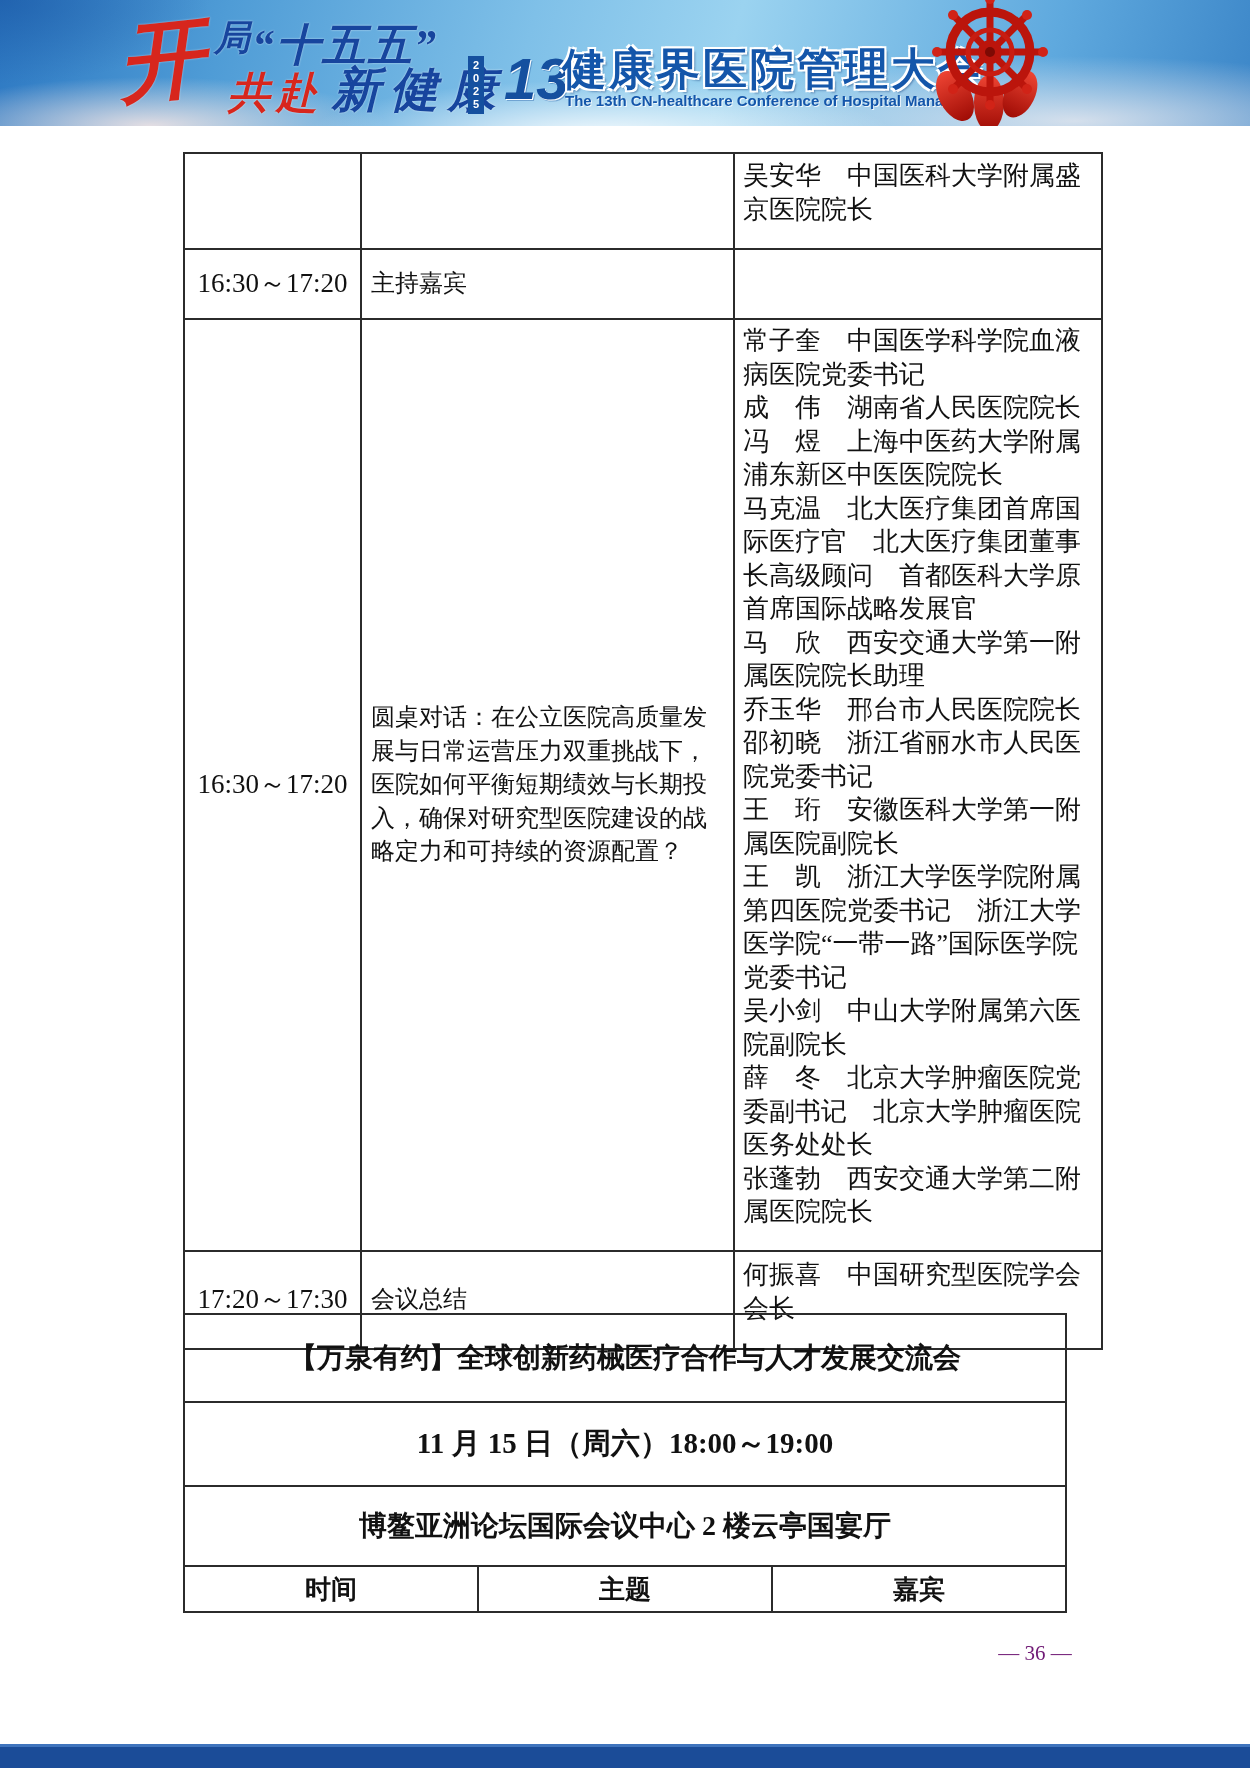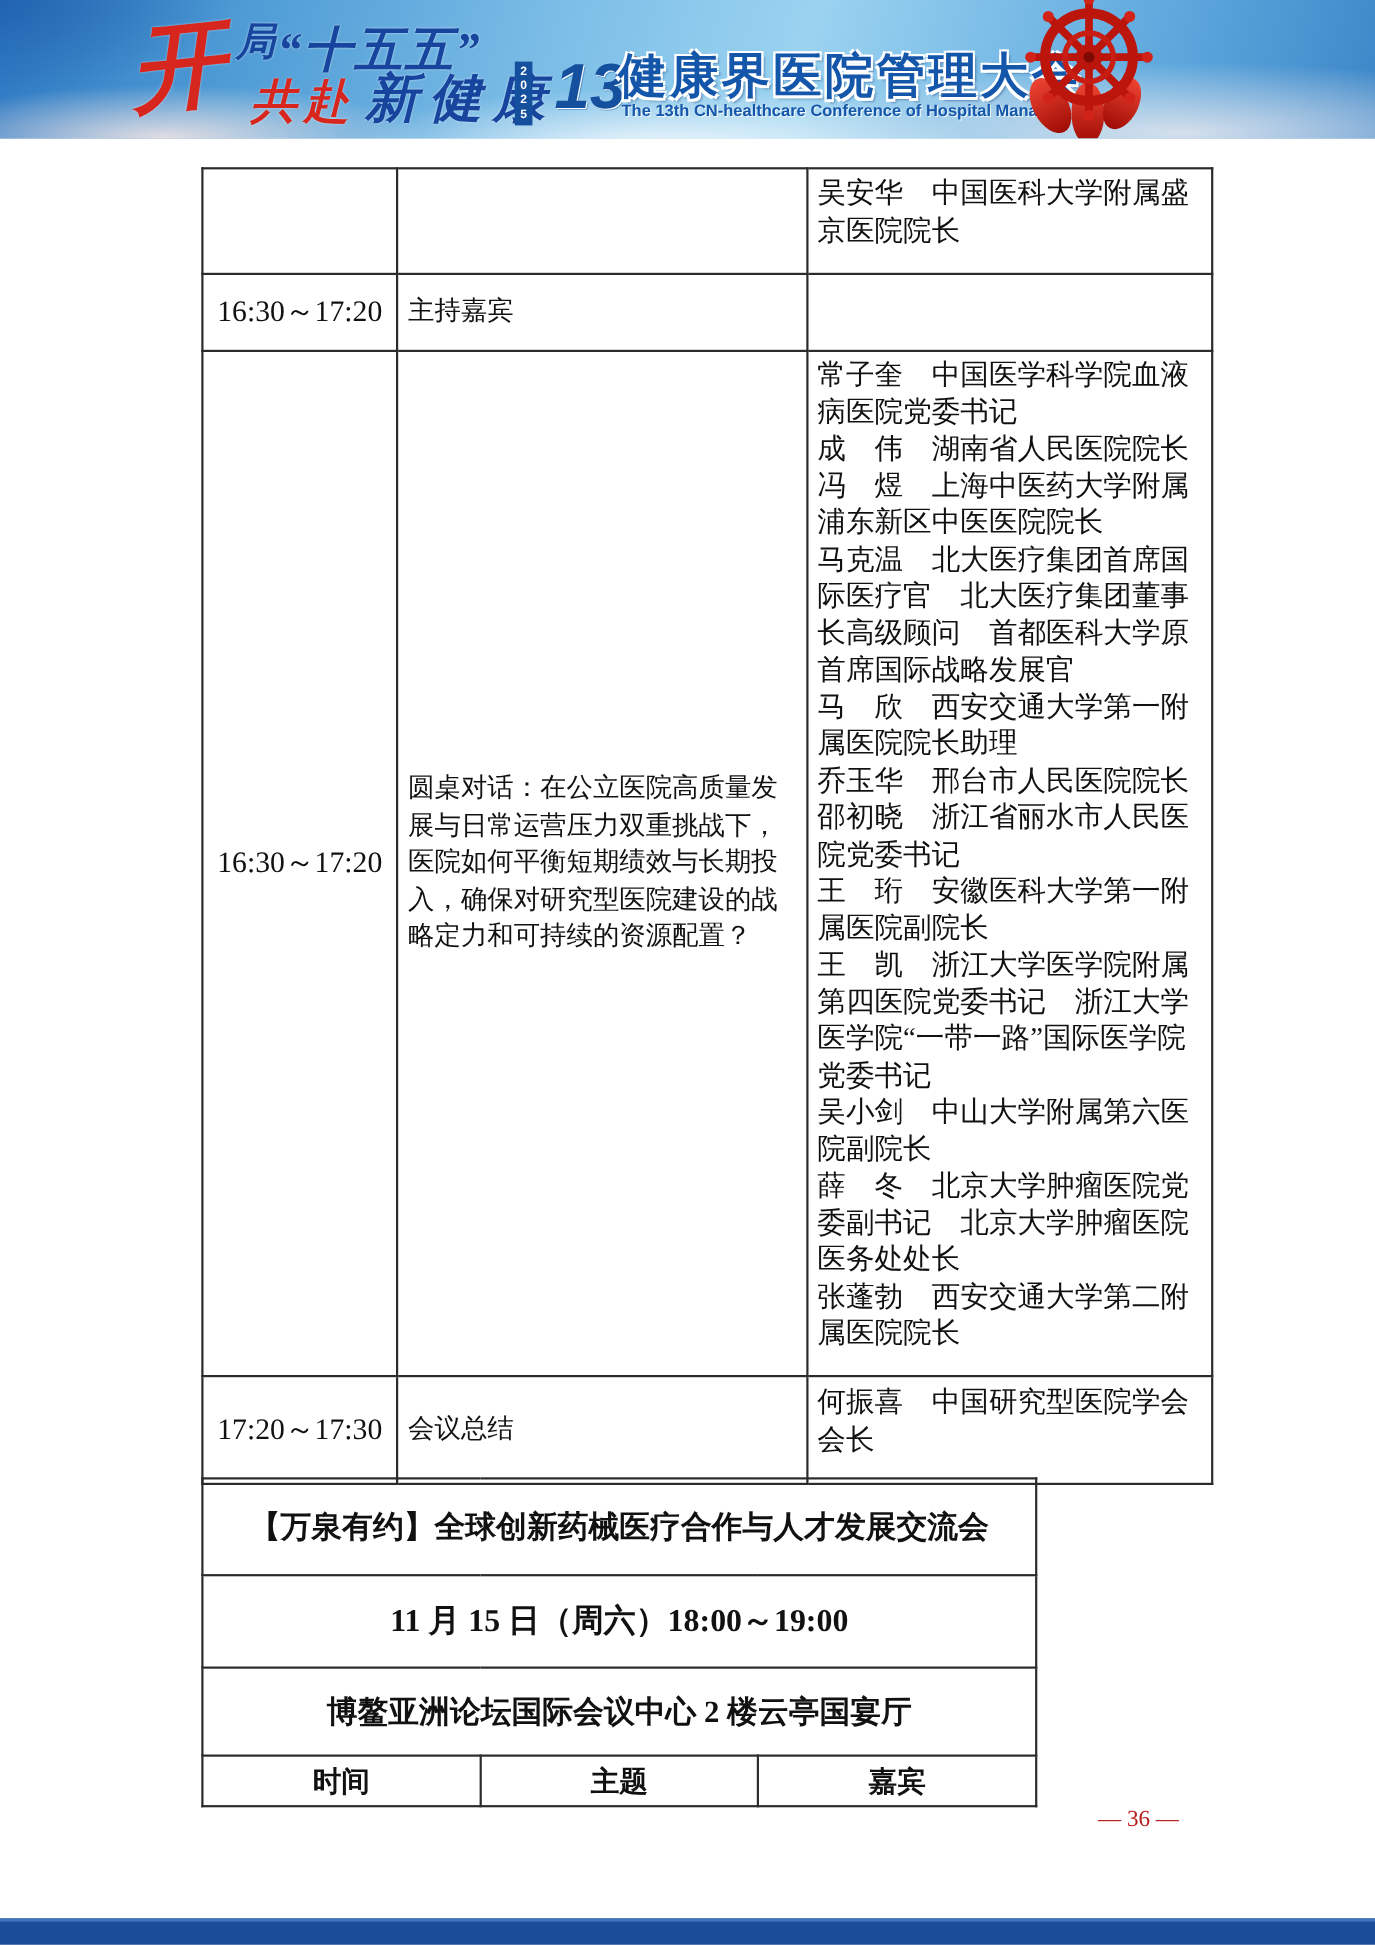--- a/index.html
+++ b/index.html
@@ -55,7 +55,7 @@
   td.time{width:171px;text-align:center;font-size:27px;padding:12px 2px;}
   td.topic{width:359px;font-size:24px;padding:2px 3px 2px 9px;}
   td.guests{width:354px;padding:3px 4px 20px 8px;white-space:pre-line;}
-  .evt{position:absolute;left:183px;top:1343px;width:760px;}
+  .evt{position:absolute;left:183px;top:1313px;width:884px;}
   .evt td{border:2px solid #2b2b2b;font-weight:bold;text-align:center;vertical-align:middle;}
   .evt .t1{height:84px;font-size:28px;}
   .evt .t2{height:80px;font-size:29px;margin-top:48px;}

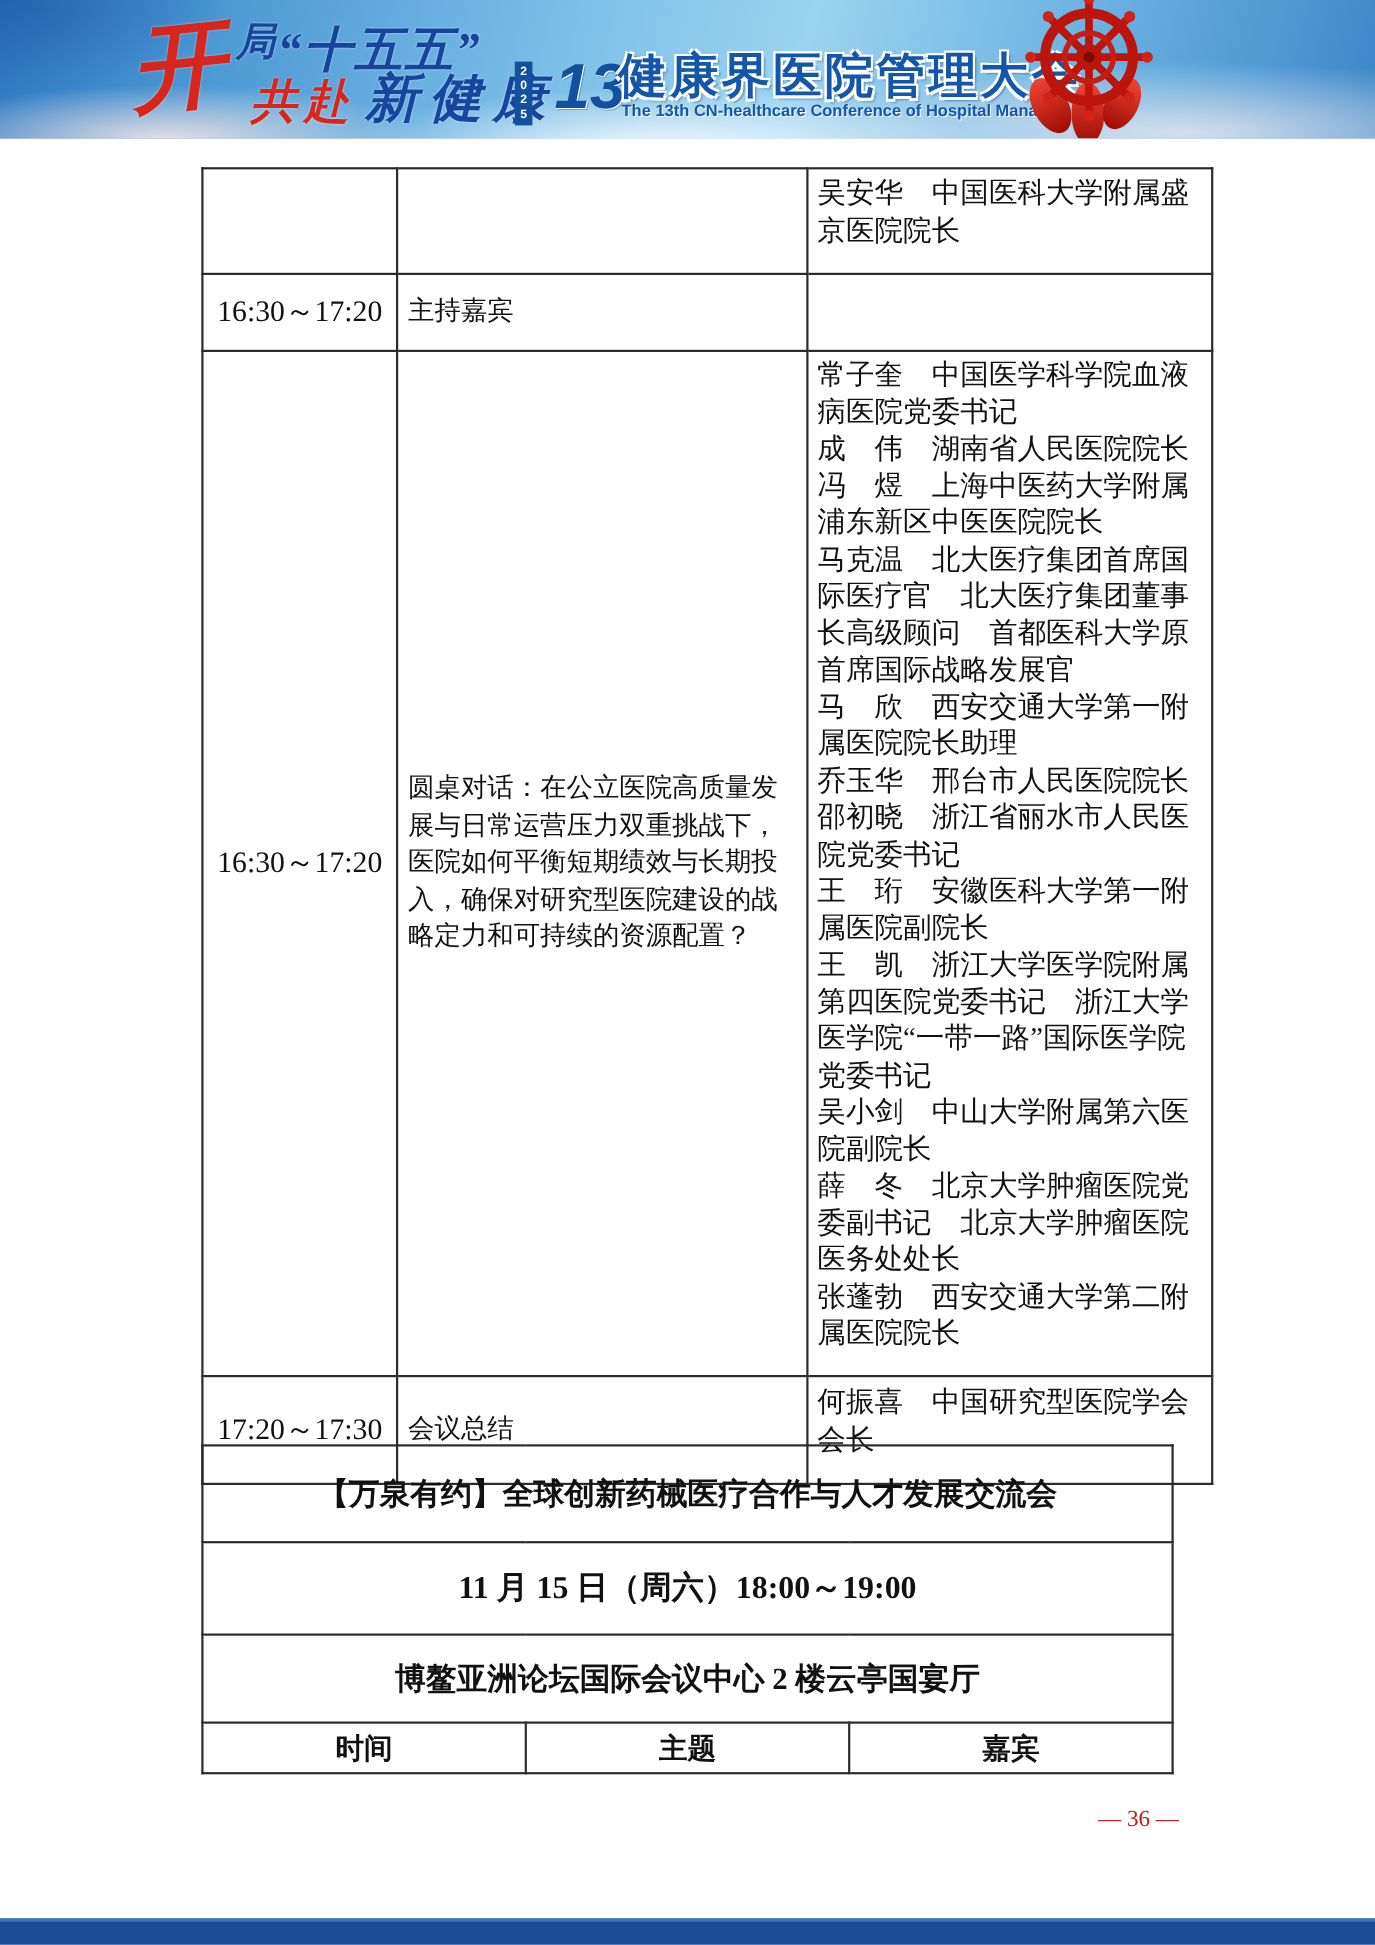--- a/index.html
+++ b/index.html
@@ -63,7 +63,7 @@
   .evt .hdr{height:42px;font-size:26px;text-align:center;}
   .evt .c1{width:171px;} .evt .c2{width:359px;} .evt .c3{width:354px;}
   
-  .pagenum{position:absolute;left:980px;top:1641px;width:110px;text-align:center;font-size:21px;color:#b91c1c;}
+  .pagenum{position:absolute;left:980px;top:1641px;width:110px;text-align:center;font-size:21px;color:#701a75;}
   .footbar{position:absolute;left:0;top:1744px;width:1250px;height:24px;background:#1b4c98;border-top:3px solid #3f74bd;}
 </style>
 </head>

